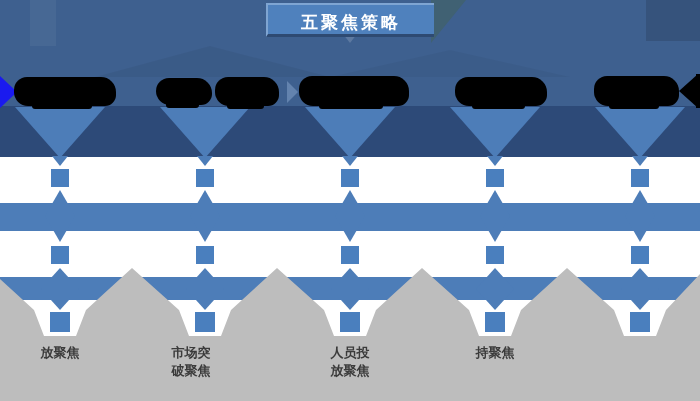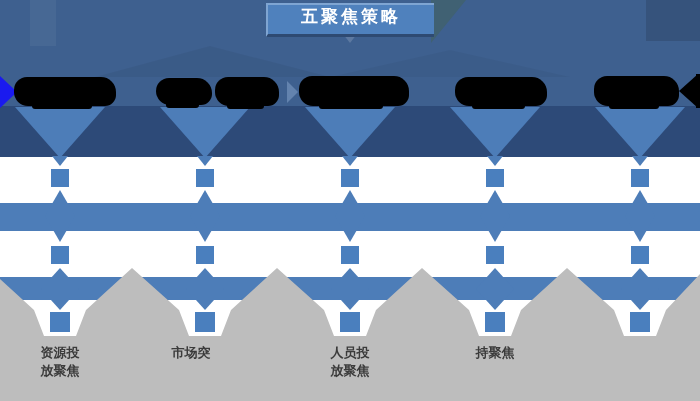--- a/index.html
+++ b/index.html
@@ -24,7 +24,7 @@
     background:var(--c-title-box);
     border-left:2px solid #7fa5d2;border-top:2px solid #7fa5d2;
     border-bottom:3px solid #2e4a72;
-    display:flex;align-items:flex-start;justify-content:center;
+    display:flex;align-items:flex-end;justify-content:center;
   }
   .title-box span{
     color:#fff;font-size:17px;font-weight:bold;letter-spacing:3px;

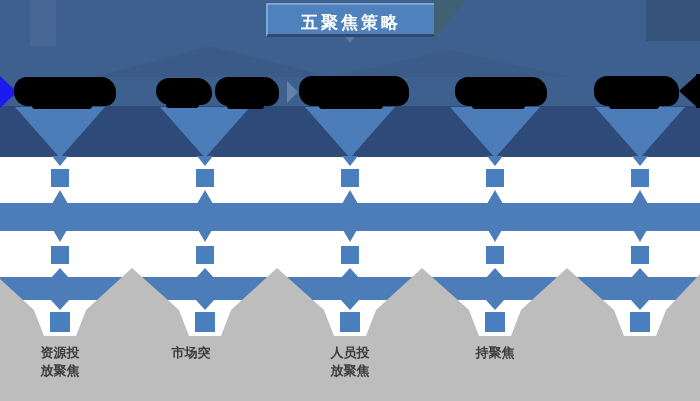--- a/index.html
+++ b/index.html
@@ -121,7 +121,6 @@
 <div class="endbar-black"></div>
 
 <div class="col-label" style="left:12px;">
-  <span>资源投</span>
   <span>放聚焦</span>
 </div>
 <div class="col-label" style="left:143px;">

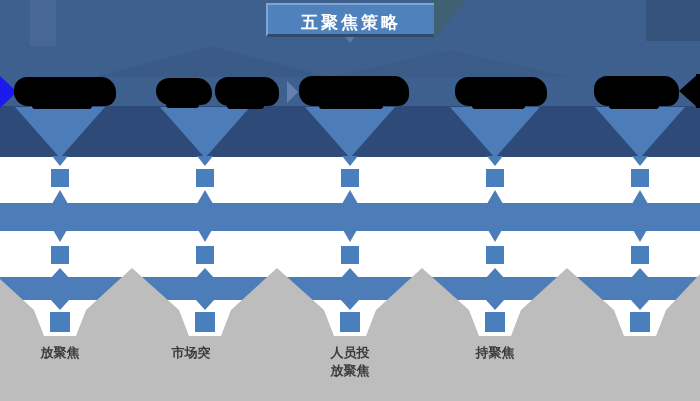--- a/index.html
+++ b/index.html
@@ -125,6 +125,7 @@
 </div>
 <div class="col-label" style="left:143px;">
   <span>市场突</span>
+  <span>破聚焦</span>
 </div>
 <div class="col-label" style="left:302px;">
   <span>人员投</span>

